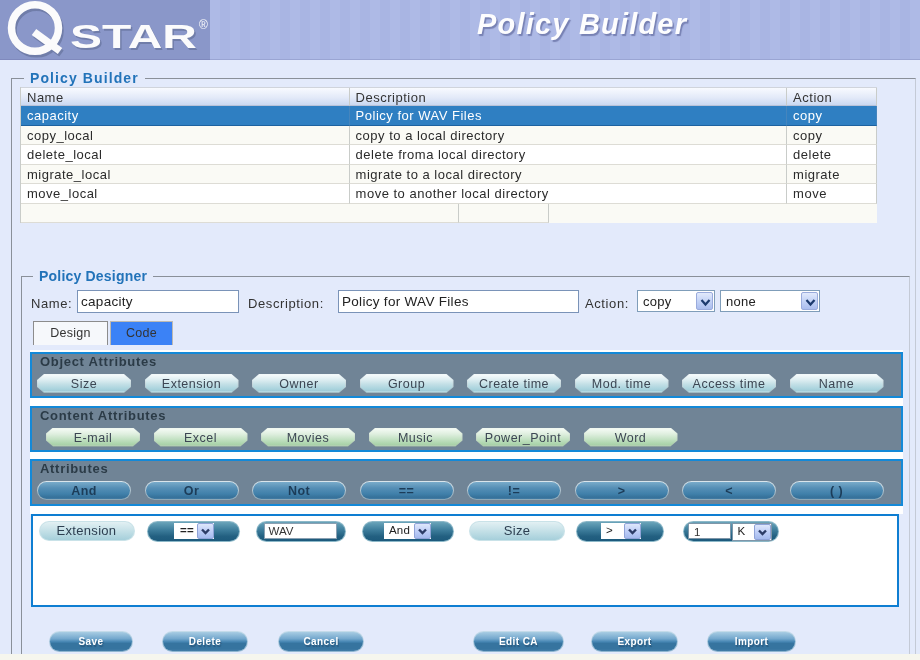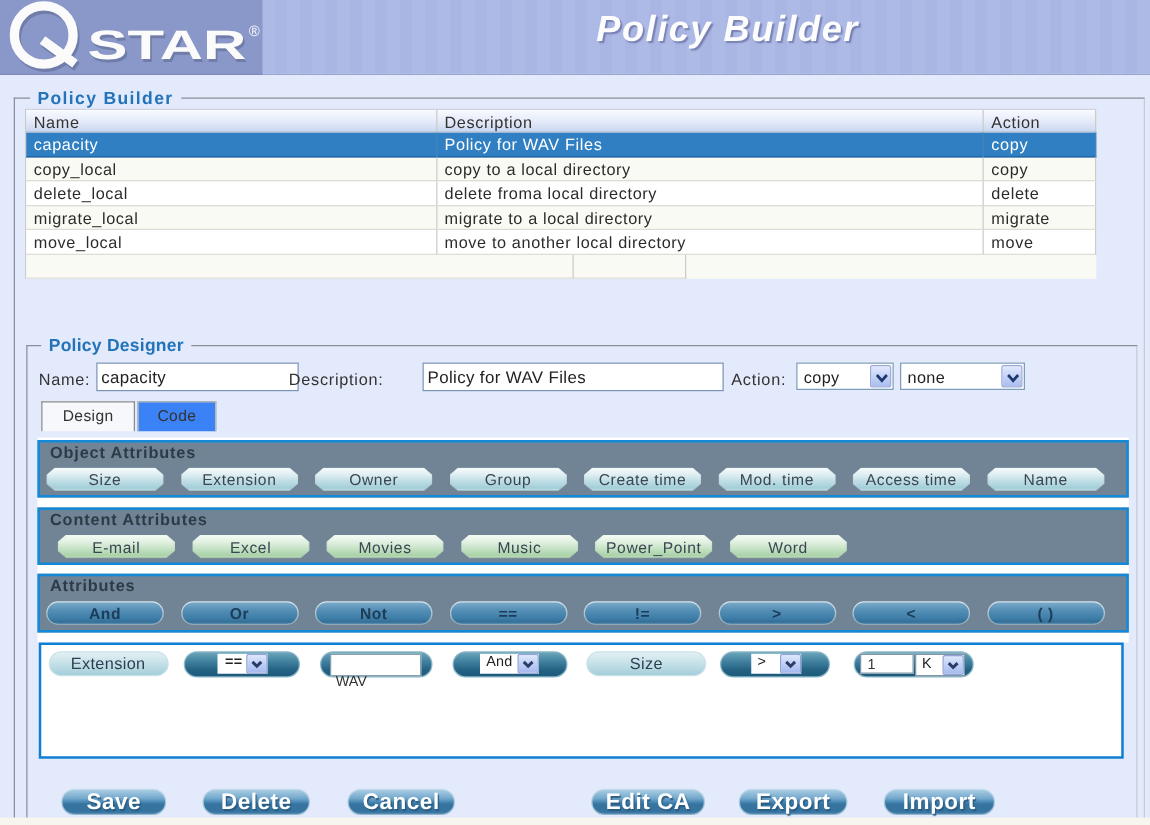--- a/index.html
+++ b/index.html
@@ -161,7 +161,7 @@
 
 <div class="lbl" style="left:31px; top:296px;">Name:</div>
 <div class="inp" style="left:77px; top:290px; width:162px;">capacity</div>
-<div class="lbl" style="left:231px; top:296px;">Description:</div>
+<div class="lbl" style="left:248px; top:296px;">Description:</div>
 <div class="inp" style="left:338px; top:290px; width:241px;">Policy for WAV Files</div>
 <div class="lbl" style="left:585px; top:296px;">Action:</div>
 <div class="selbox" style="left:637px; top:290px; width:78px;">

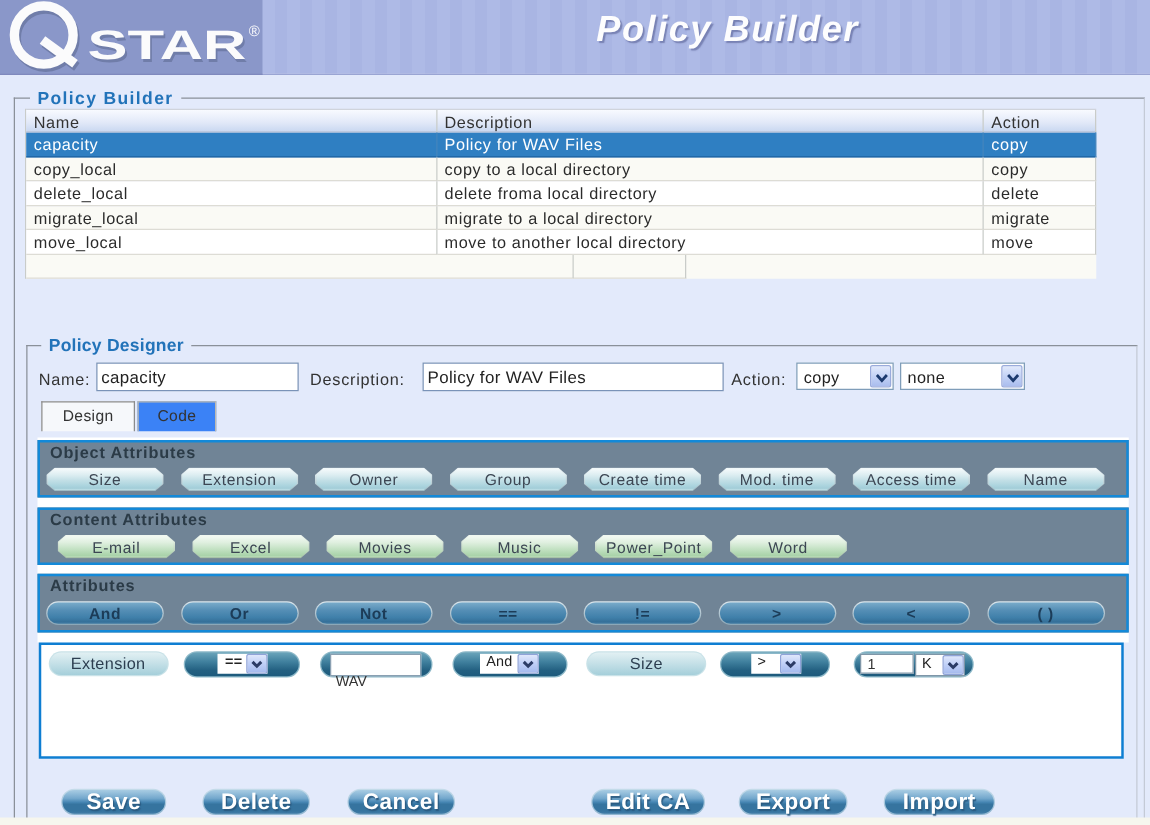--- a/index.html
+++ b/index.html
@@ -288,7 +288,7 @@
 
   <div class="darkpill" style="left:222.5px; top:4.5px; width:90px;">
       <div class="in"></div>
-    <div class="wbox" style="left:8px; top:2px; width:73px; height:16.5px; font-size:11.5px; color:#333; padding:16px 0 0 4px;">WAV</div>
+    <div class="wbox" style="left:8px; top:2px; width:73px; height:16.5px; font-size:11.5px; color:#333; padding:1px 0 0 4px;">WAV</div>
   </div>
 
   <div class="darkpill" style="left:329px; top:4.5px; width:91.5px;">

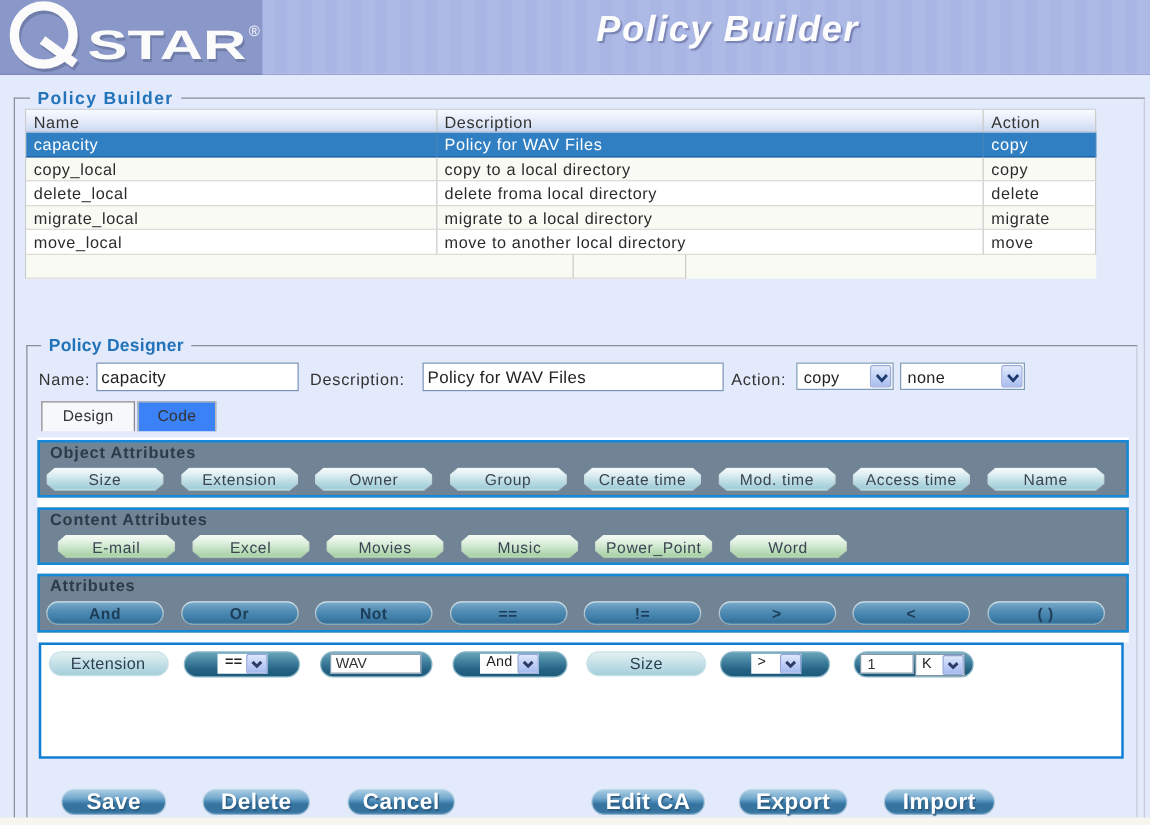--- a/index.html
+++ b/index.html
@@ -91,7 +91,7 @@
 .bbtn { position:absolute; height:21px; border-radius:10.5px; background:linear-gradient(#c5dcea,#8fb5cf); }
 .bbtn .in { position:absolute; left:1px; top:1px; right:1px; bottom:1px; border-radius:9.5px;
   background:linear-gradient(#a8cce3 0%, #74a8cd 35%, #4585b2 52%, #36749f 60%, #36749f 88%, #417ca7 100%);
-  text-align:center; color:#fff; font-weight:bold; font-size:18px; line-height:19px; letter-spacing:0.4px;
+  text-align:center; color:#fff; font-weight:bold; font-size:10px; line-height:19px; letter-spacing:0.4px;
   text-shadow:1px 1.5px 1px #2a5a80; }
 
 #bottomstrip { position:absolute; left:0; top:654px; width:920px; height:6px; background:#f6f6ee; z-index:20; }

